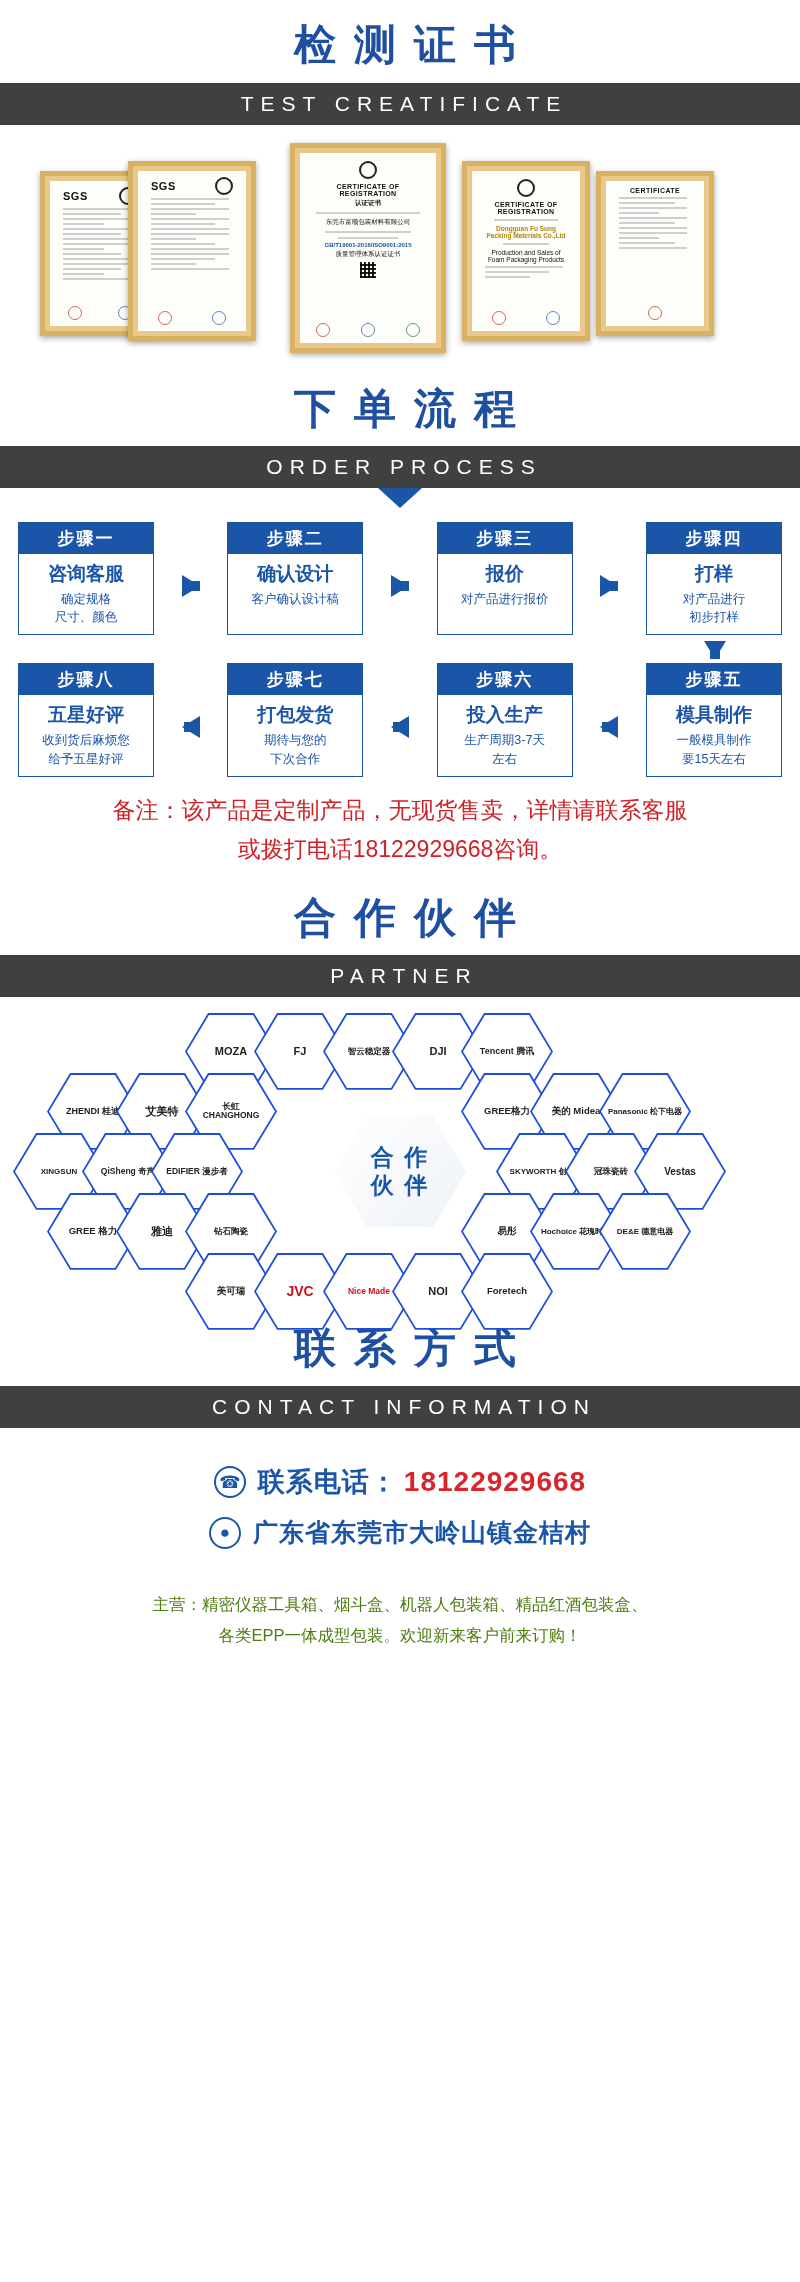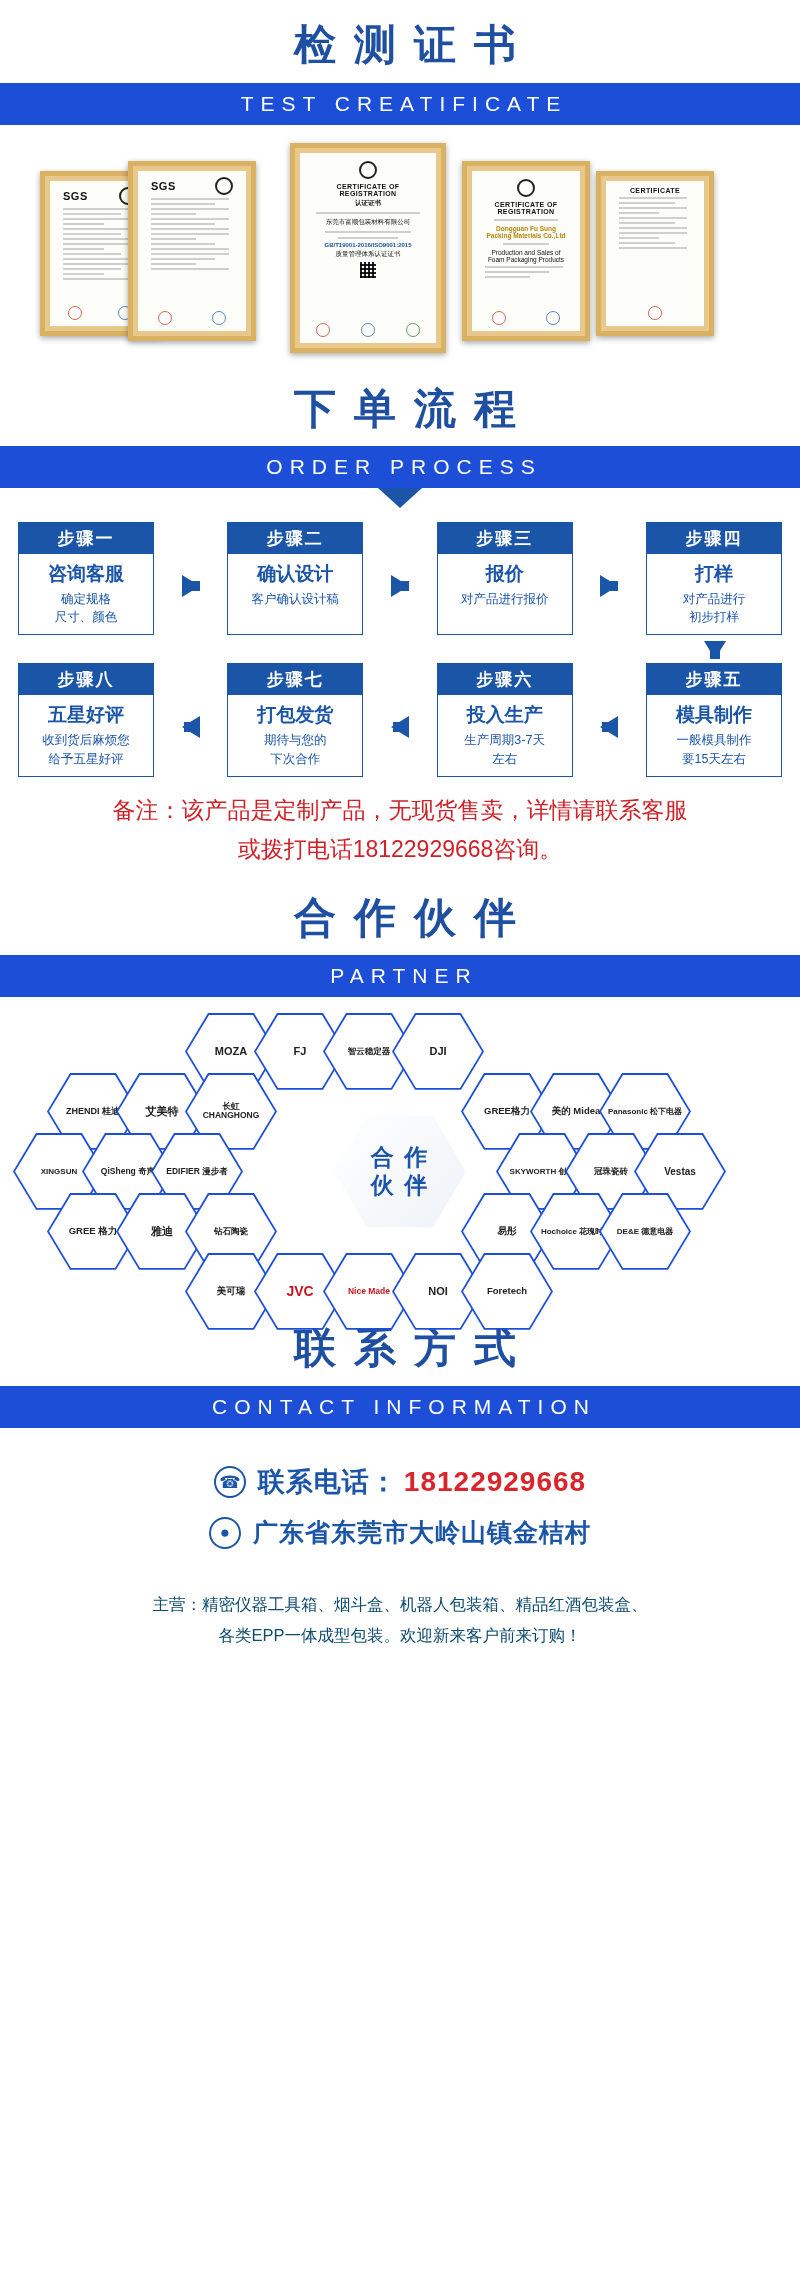--- a/index.html
+++ b/index.html
@@ -22,7 +22,7 @@
     line-height: 1.3;
   }
   .sec-bar {
-    background: #1d4ed8;
+    background: #404040;
     color: #ffffff;
     text-align: center;
     font-size: 21px;

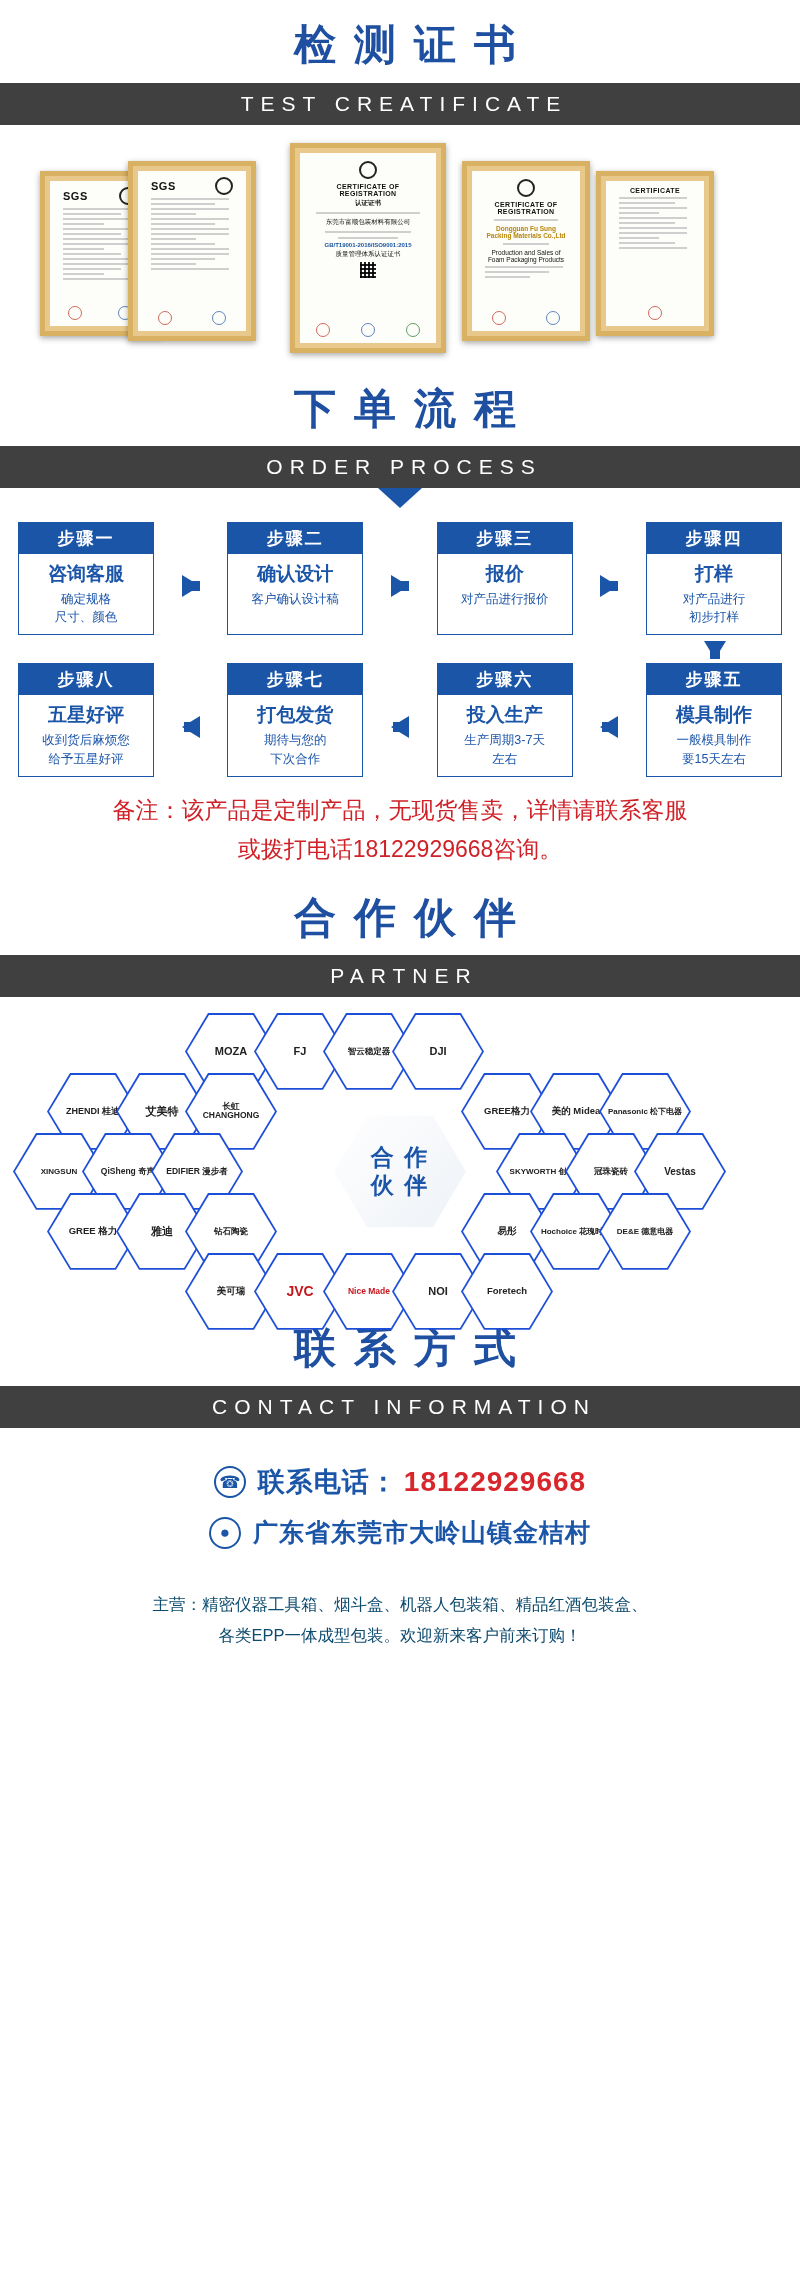--- a/index.html
+++ b/index.html
@@ -450,6 +450,9 @@
       <div class="hex" style="left:392px; top:8px;">
           <div class="inner">DJI</div>
         </div>
+      <div class="hex" style="left:461px; top:8px;">
+          <div class="inner" style="font-size:9px">Tencent 腾讯</div>
+        </div>
 
       <div class="hex" style="left:47px; top:68px;">
           <div class="inner" style="font-size:9px">ZHENDI 桂迪</div>

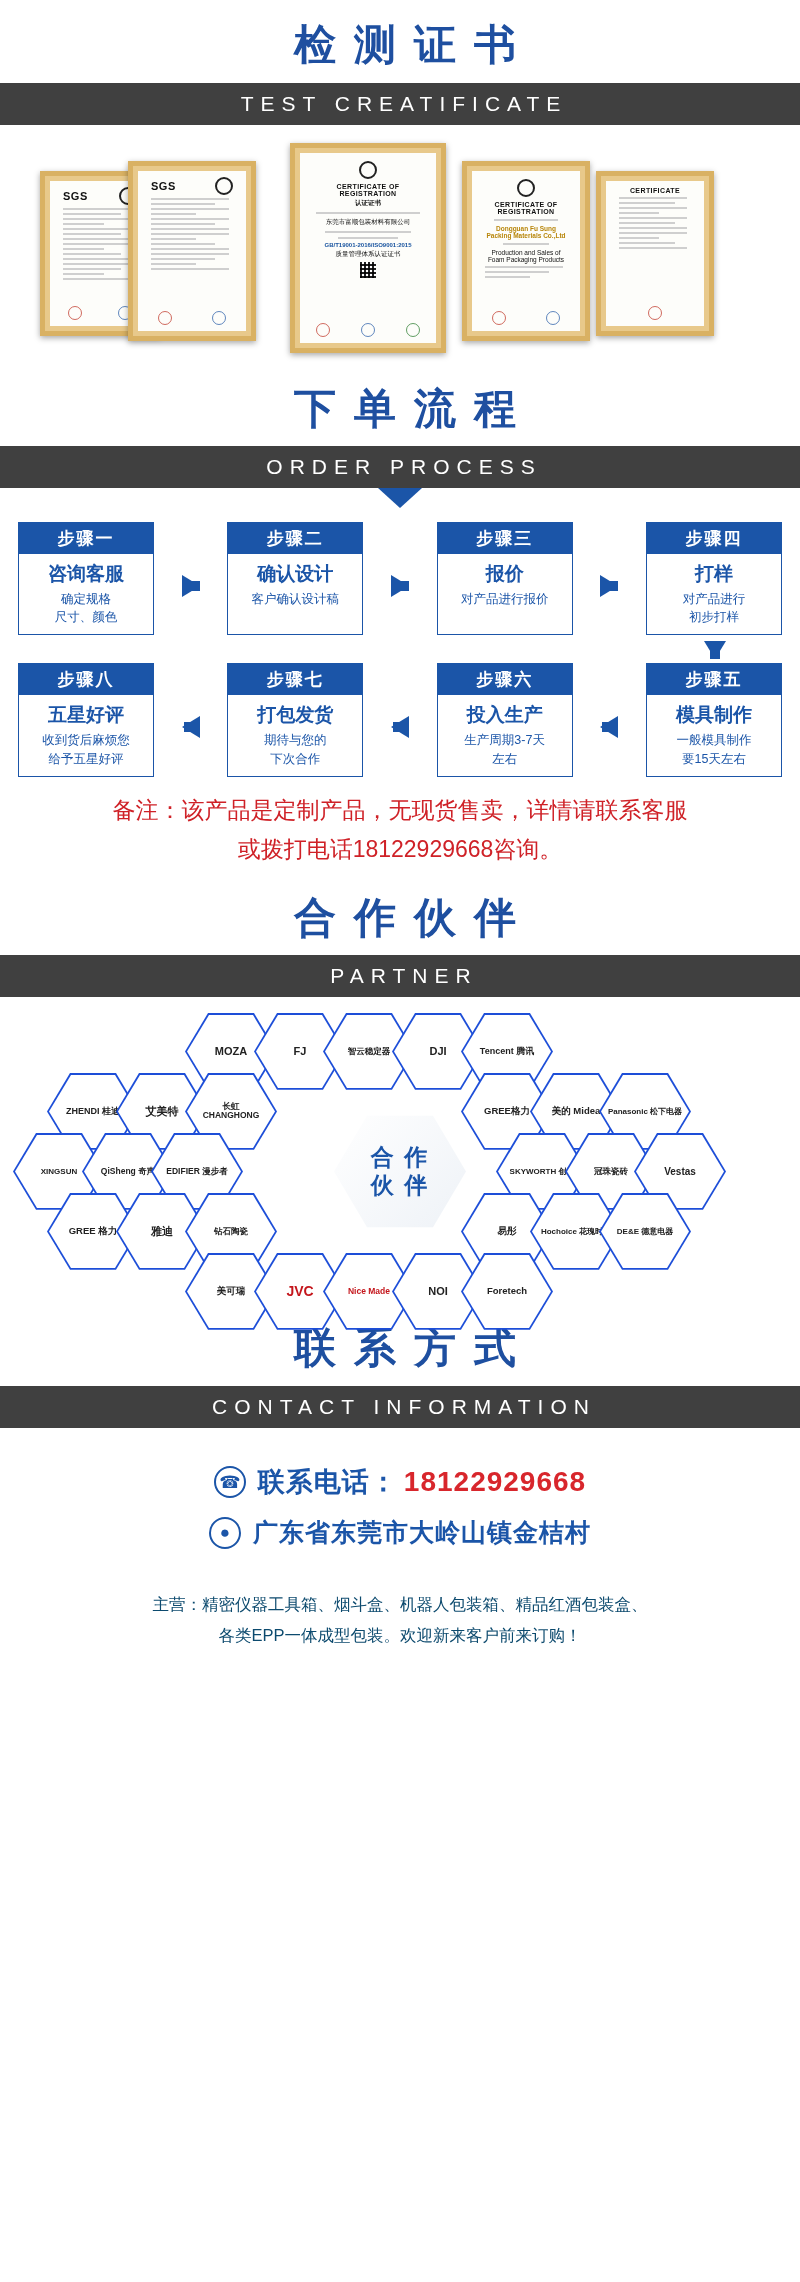--- a/index.html
+++ b/index.html
@@ -197,7 +197,7 @@
   .c-phone { font-size: 28px; font-weight: bold; color:#d8262c; letter-spacing:1px; margin-left: 6px;}
   .c-addr { font-size: 25px; font-weight: bold; color:#1b55a8; letter-spacing:1px;}
   .footer {
-    color:#0c4a6e; text-align:center; font-size:16.5px; line-height:1.85;
+    color:#4d7c0f; text-align:center; font-size:16.5px; line-height:1.85;
     padding: 18px 34px 26px; font-weight: 500;
   }
 </style>

